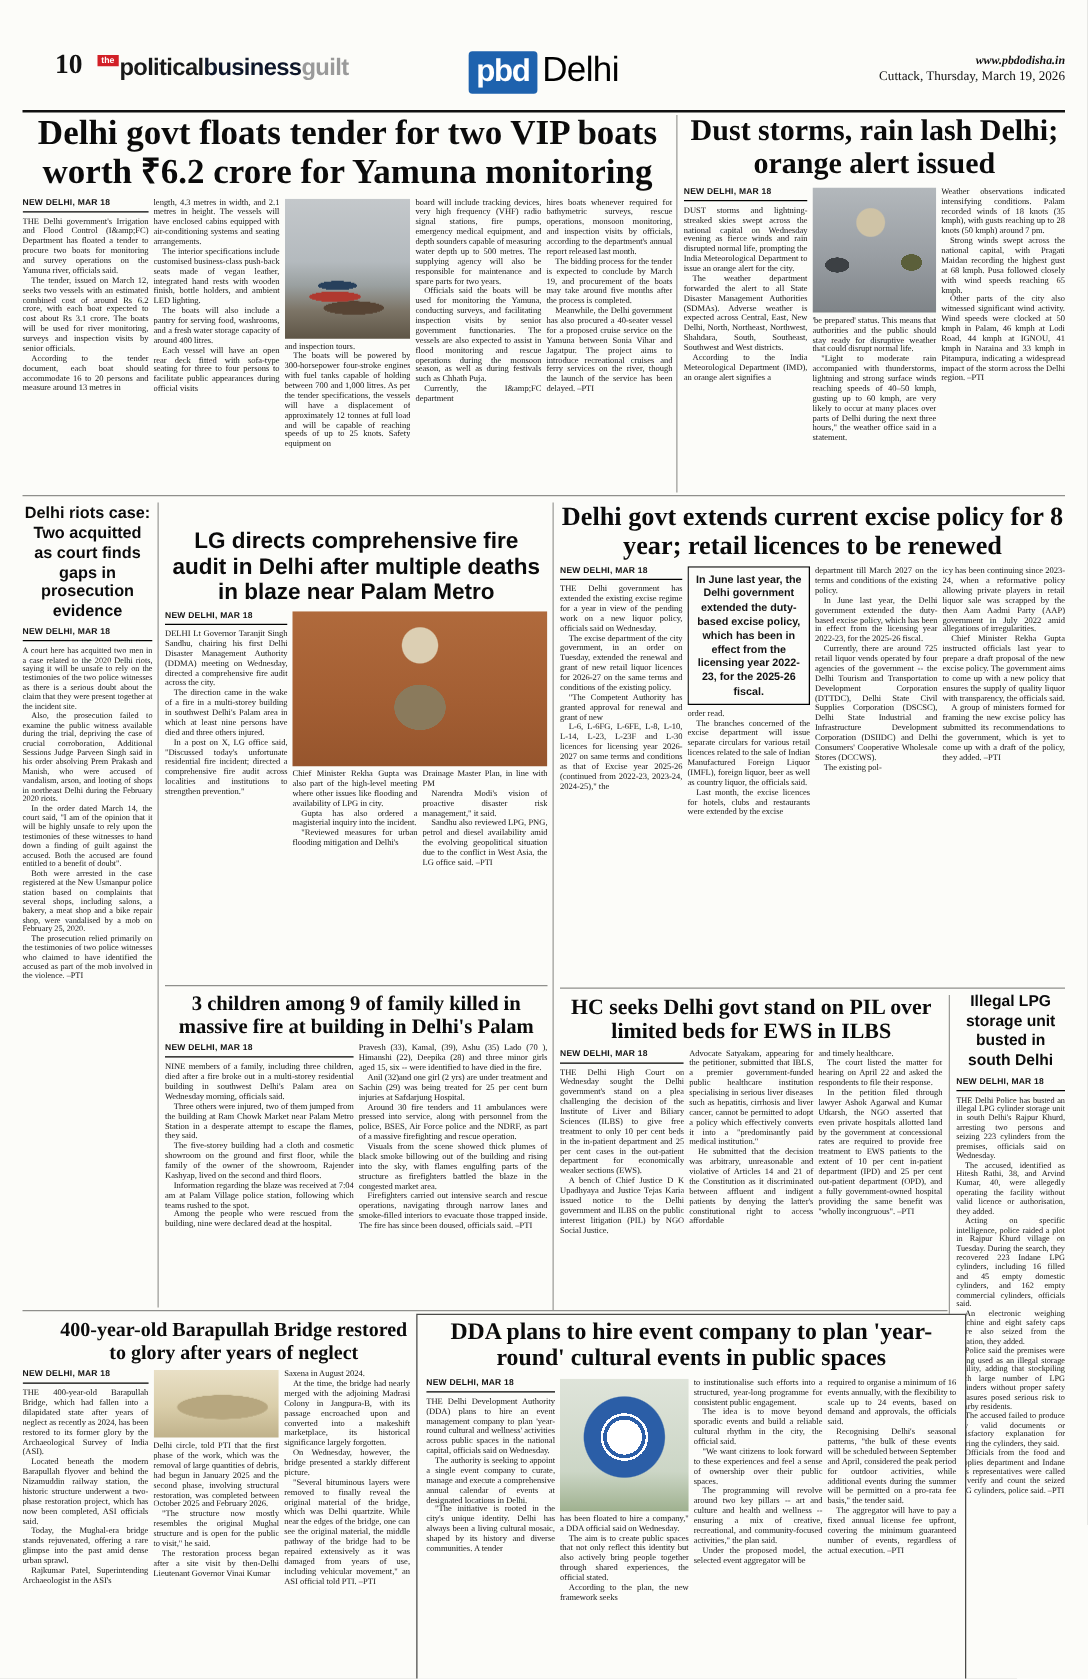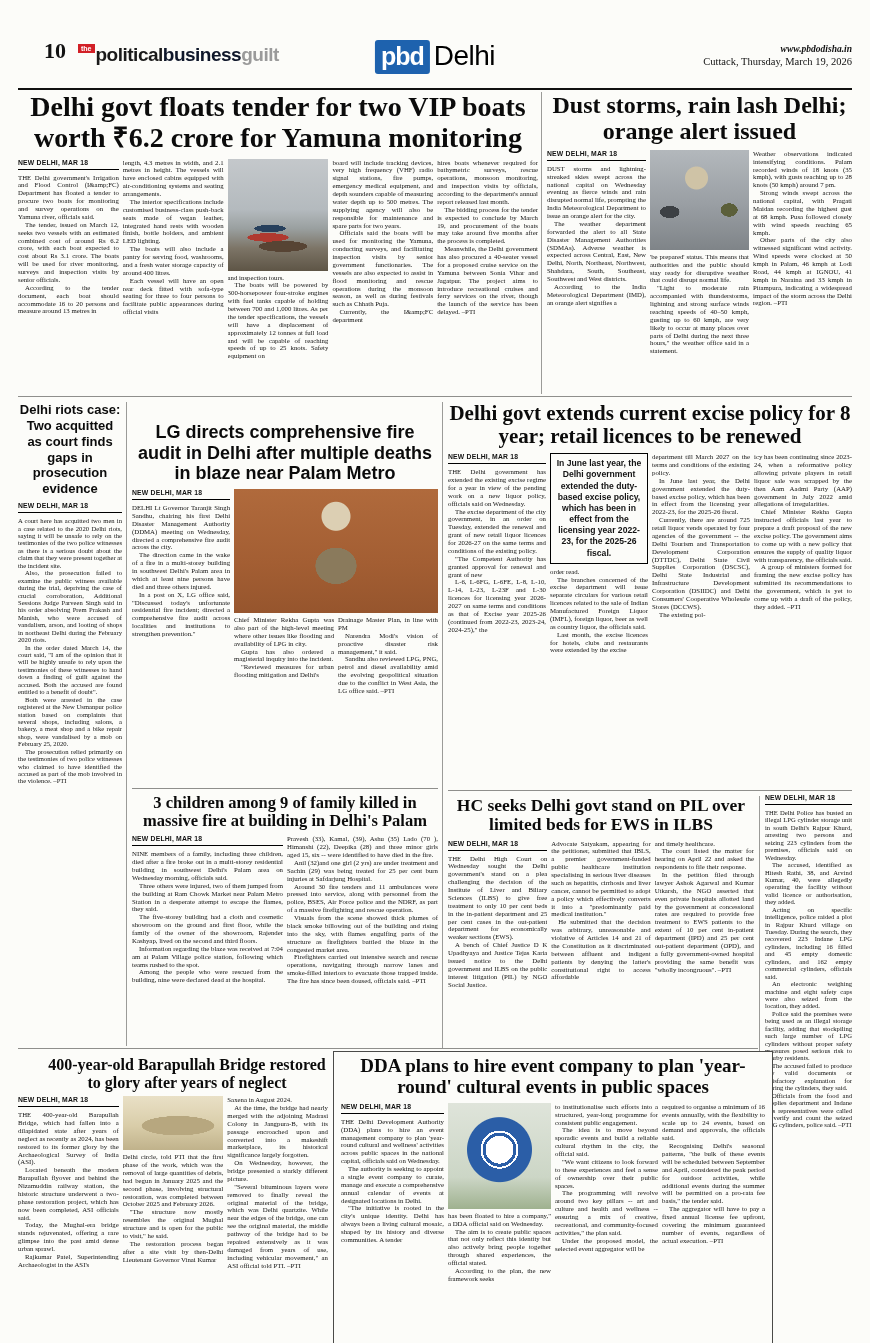--- a/index.html
+++ b/index.html
@@ -315,6 +315,7 @@
   <div class="vrule" style="left:759px;top:796px;height:458px;"></div>
 
   <div class="article small" id="a-lpg" style="left:765px;top:794px;width:87px;height:460px;">
+    <h2 class="headline h-sans">Illegal LPG storage unit busted in south Delhi</h2>
     <div class="byline">NEW DELHI, MAR 18</div>
     <div class="paras">
         <p>THE Delhi Police has busted an illegal LPG cylinder storage unit in south Delhi's Rajpur Khurd, arresting two persons and seizing 223 cylinders from the premises, officials said on Wednesday.</p>

